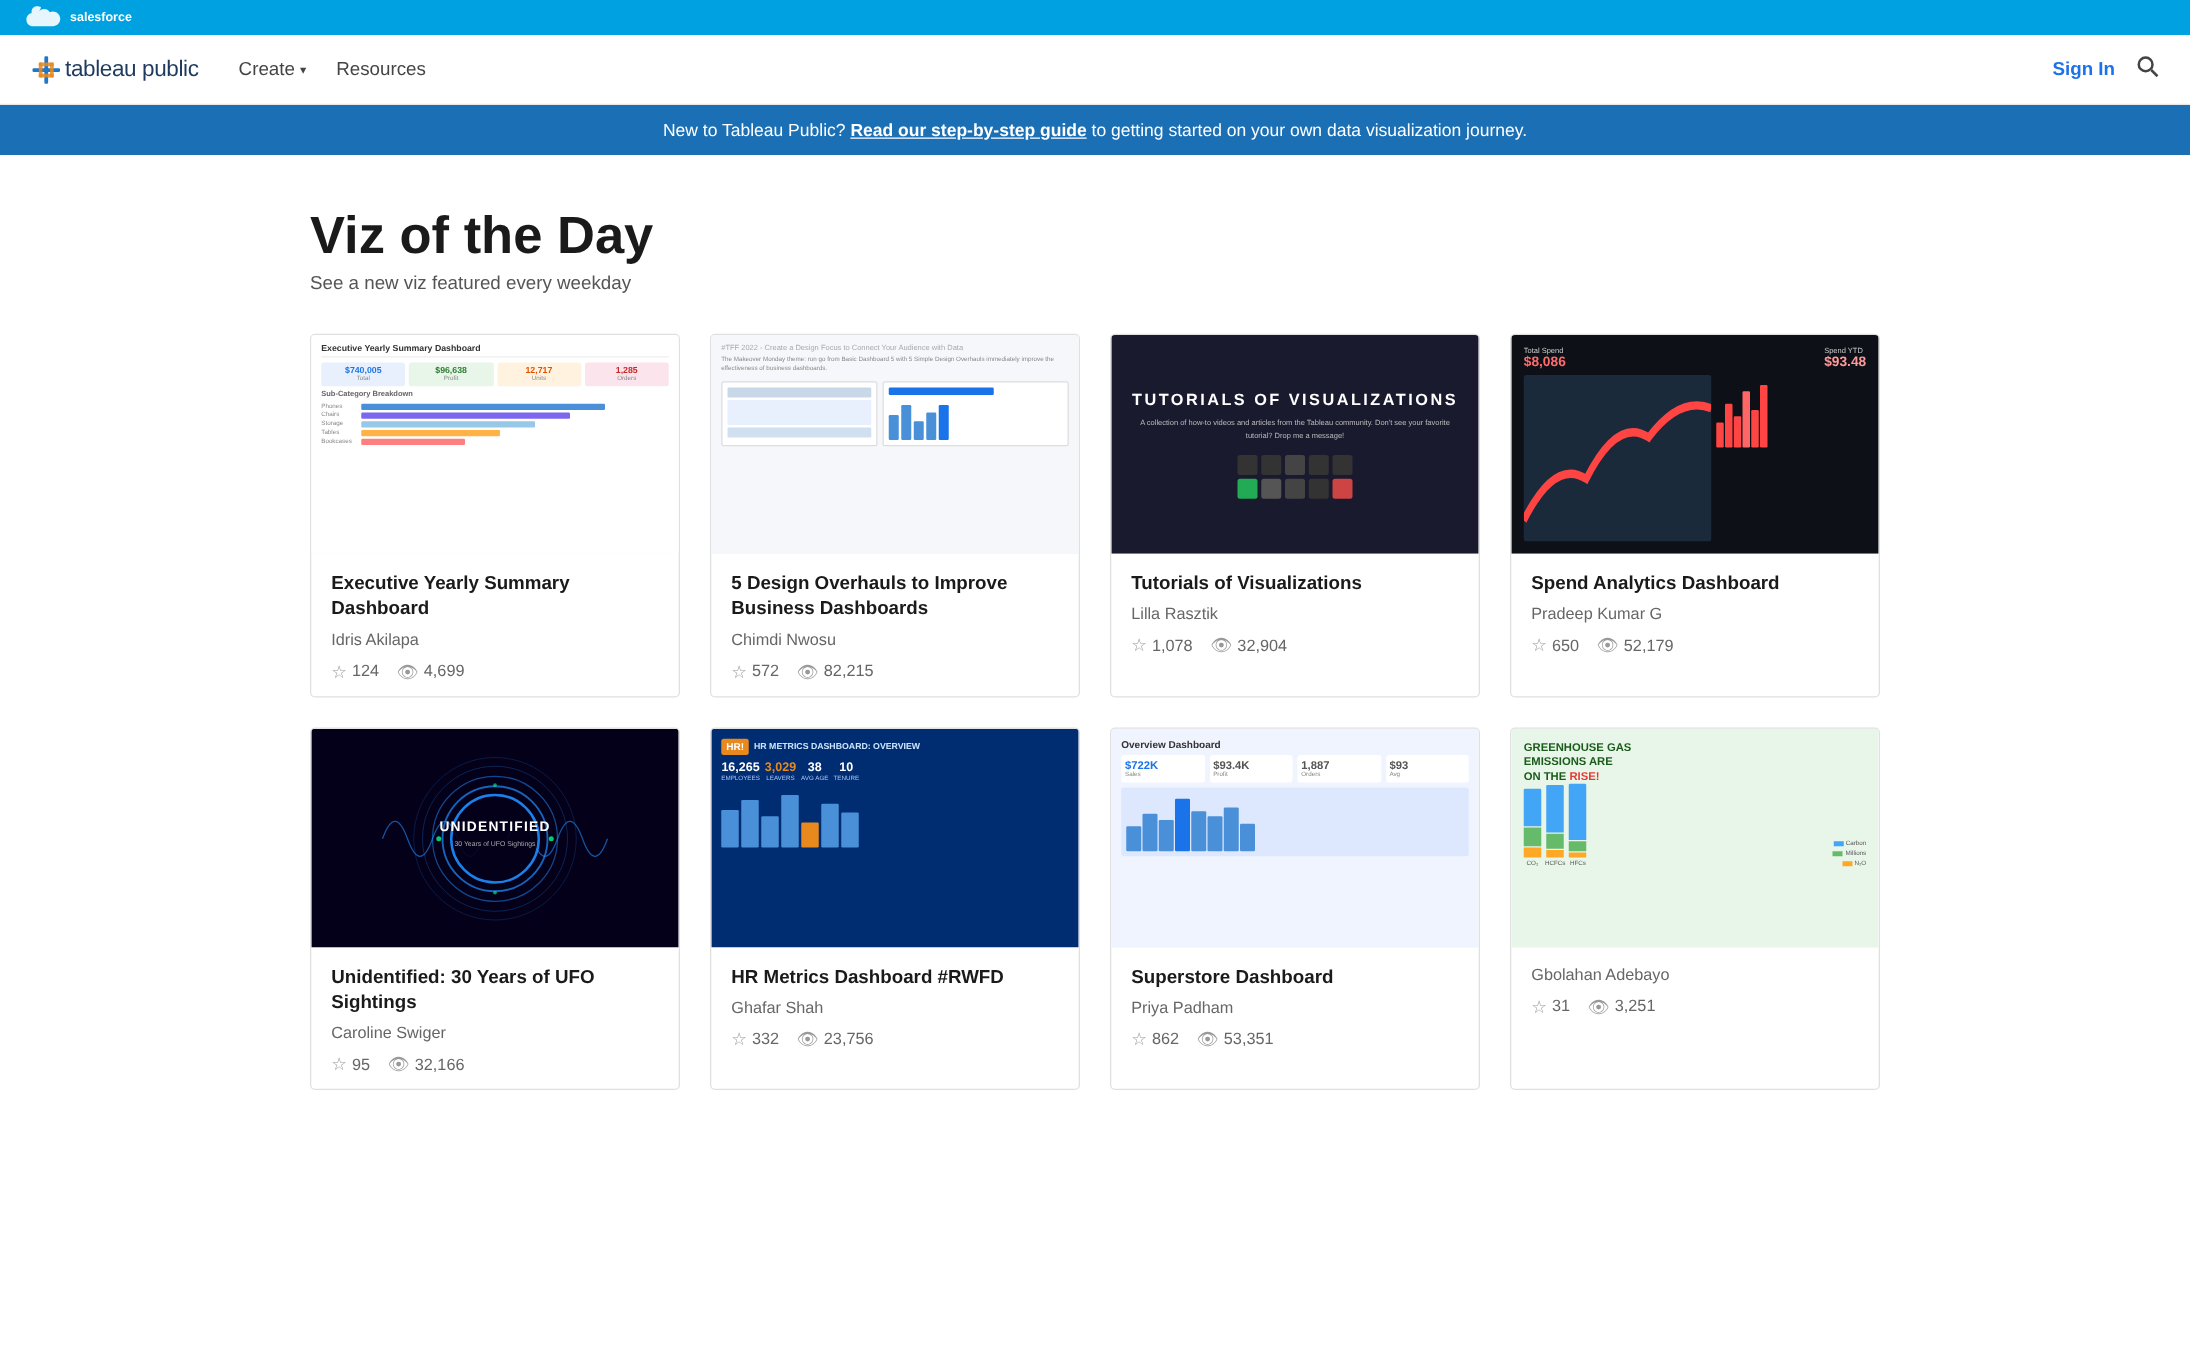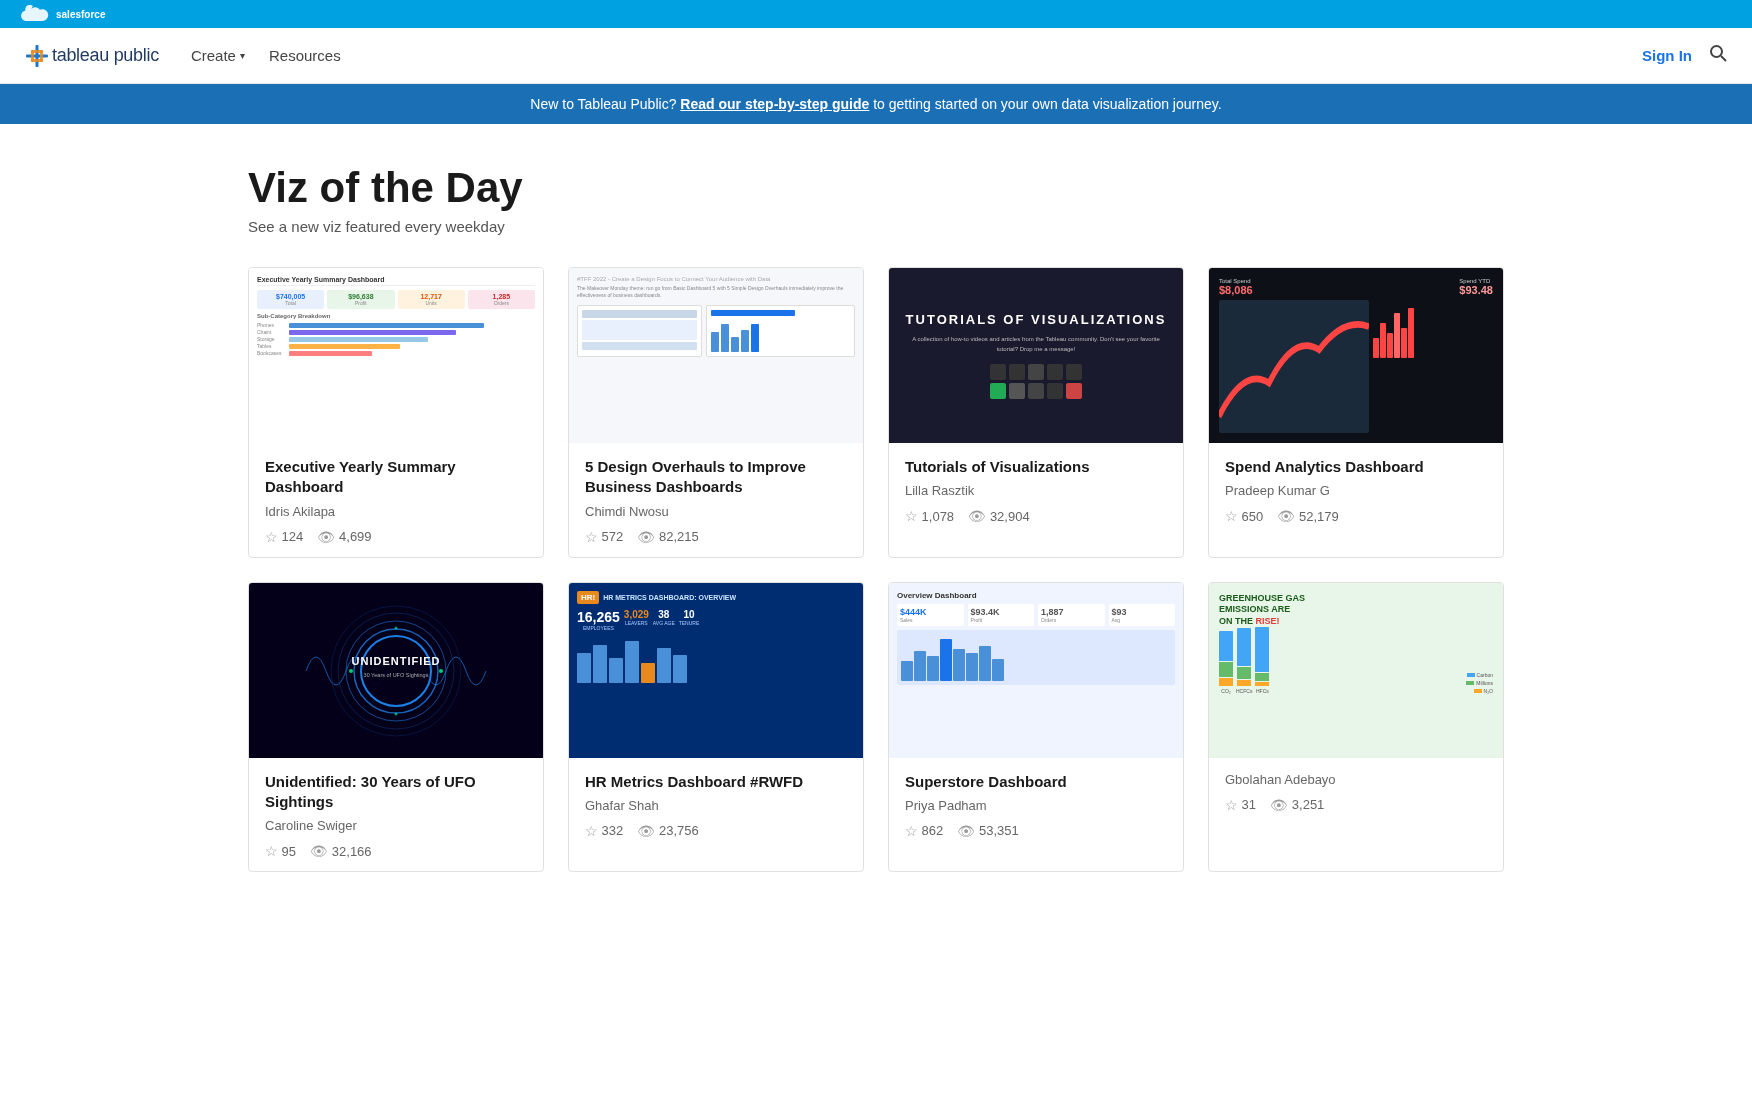--- a/index.html
+++ b/index.html
@@ -476,7 +476,7 @@
           </div>
           <div style="display:flex;gap:4px;">
             <div style="text-align:center;">
-              <div style="color:#fff;font-size:14px;font-weight:bold;">16,265</div>
+              <div style="color:#fff;font-size:10px;font-weight:bold;">16,265</div>
               <div style="color:#aac8ff;font-size:5px;">EMPLOYEES</div>
             </div>
             <div style="text-align:center;">

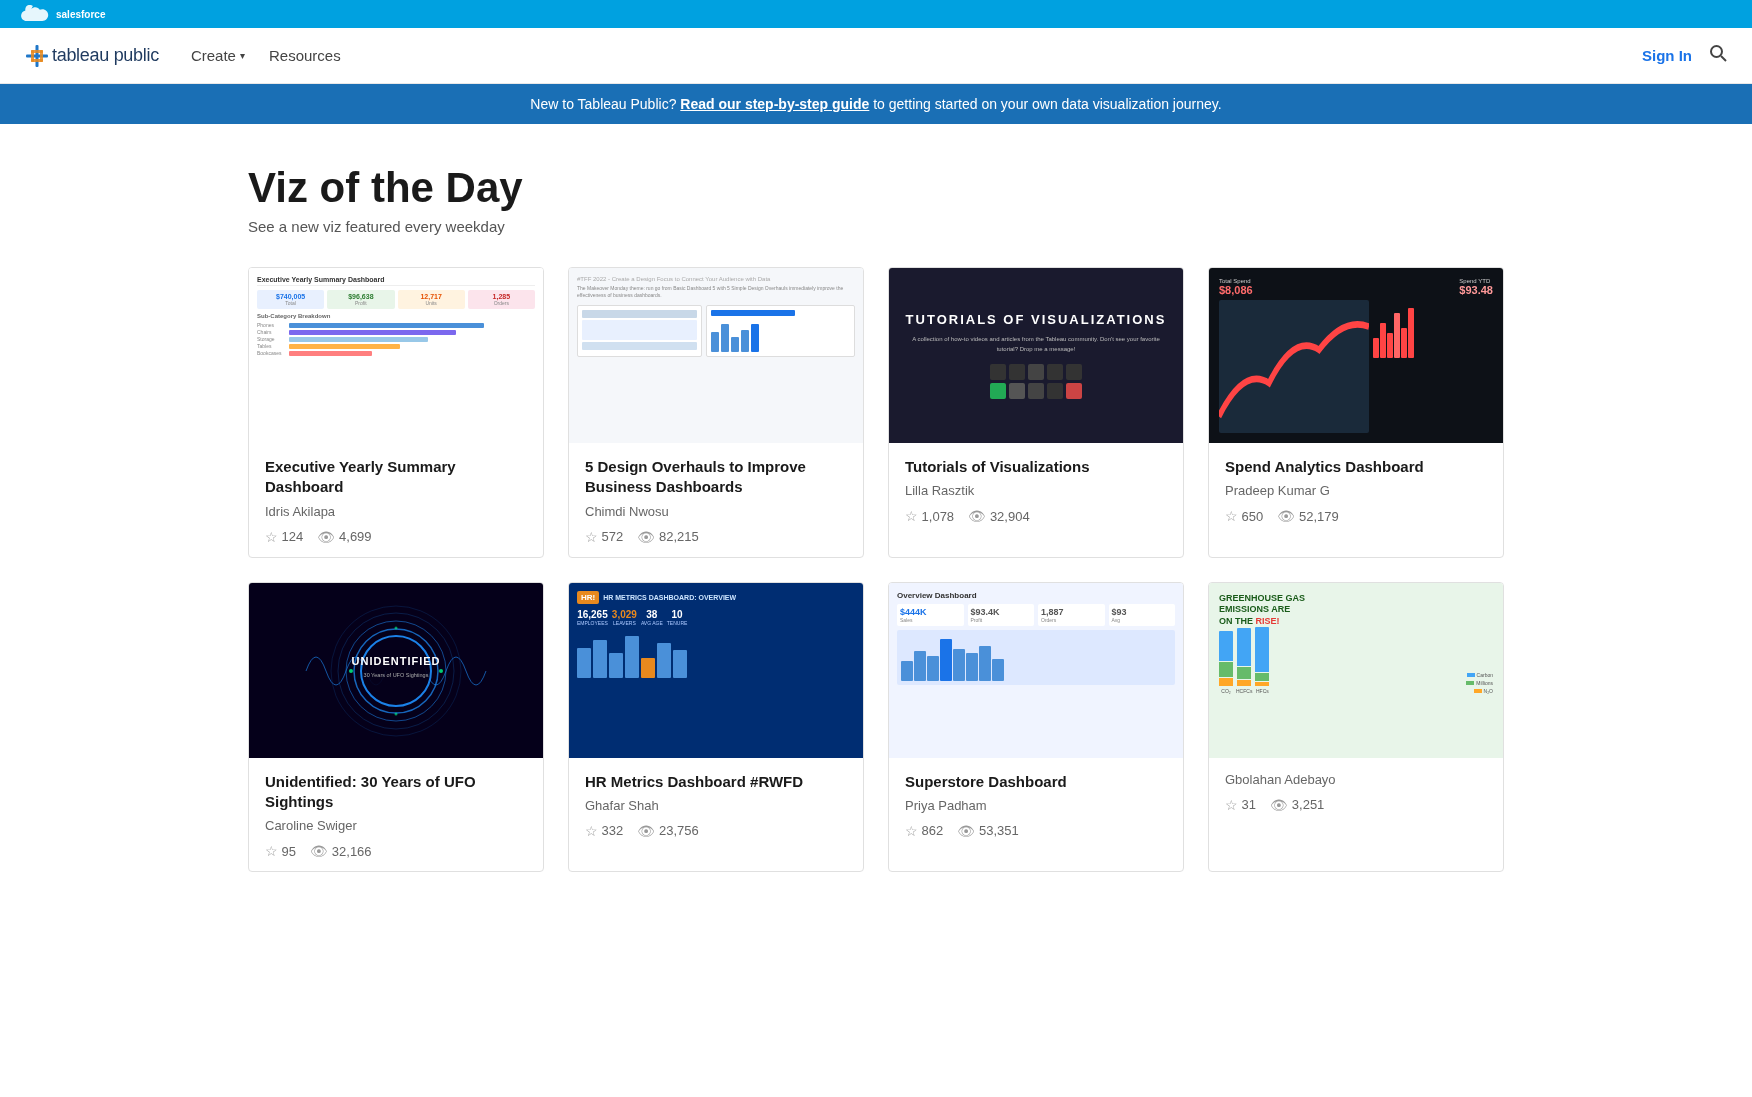--- a/index.html
+++ b/index.html
@@ -525,7 +525,7 @@
           <div style="font-size:8px;font-weight:bold;color:#333;margin-bottom:4px;">Overview Dashboard</div>
           <div style="display:flex;gap:4px;margin-bottom:4px;">
             <div style="flex:1;background:#fff;border-radius:2px;padding:3px;">
-              <div style="font-size:9px;font-weight:bold;color:#1a73e8;">$444K</div>
+              <div style="font-size:9px;font-weight:bold;color:#1a73e8;">$722K</div>
               <div style="font-size:5px;color:#888;">Sales</div>
             </div>
             <div style="flex:1;background:#fff;border-radius:2px;padding:3px;">

